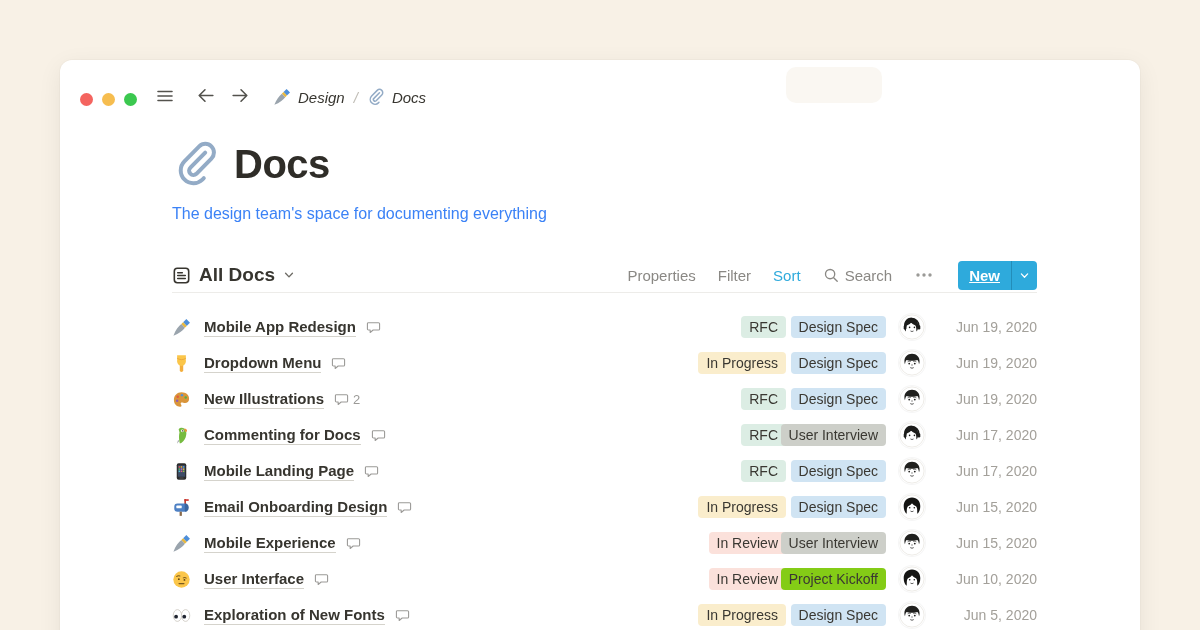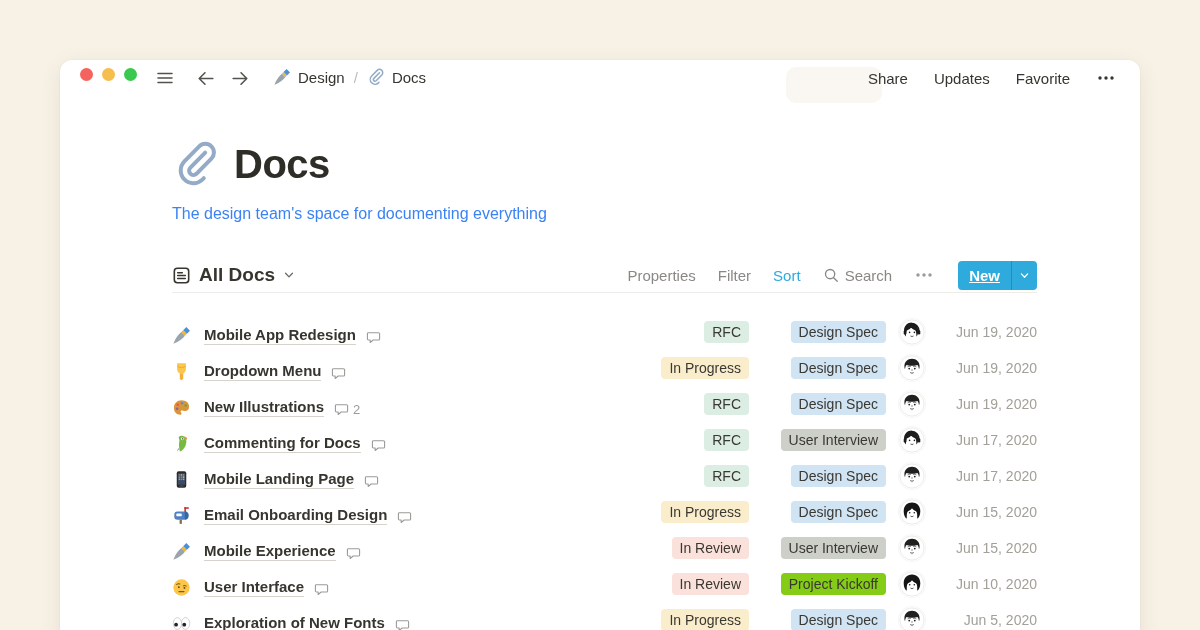--- a/index.html
+++ b/index.html
@@ -11,7 +11,7 @@
             box-shadow:0 6px 24px rgba(0,0,0,.07), 0 0 0 1px rgba(0,0,0,.02); }
 
   
-  .topbar { display:flex; align-items:flex-start; height:46px; padding:8px 24px 0 20px; position:relative; }
+  .topbar { display:flex; align-items:flex-end; height:46px; padding:8px 24px 0 20px; position:relative;font-style:italic; }
   .ghost { position:absolute; left:726px; top:7px; width:96px; height:36px; border-radius:10px; background:#FAF7F2; }
   .lights { display:flex; gap:9px; margin-right:18px; }
   .light { width:13px; height:13px; border-radius:50%; }

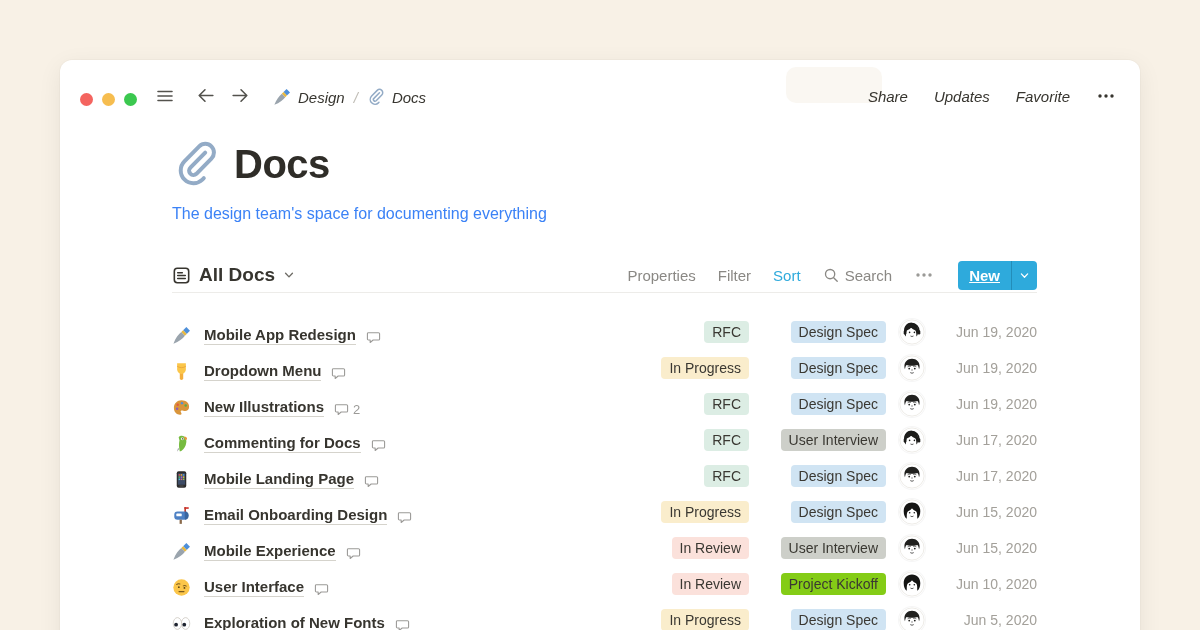--- a/index.html
+++ b/index.html
@@ -118,18 +118,6 @@
         <span>Docs</span>
       </span>
     </div>
-    <div class="tb-actions">
-      <span class="act">Share</span>
-      <span class="act">Updates</span>
-      <span class="act">Favorite</span>
-      <span class="tb-ic more-dark">
-          <svg viewBox="0 0 20 20">
-            <circle cx="4" cy="10" r="1.7" fill="currentColor"></circle>
-            <circle cx="10" cy="10" r="1.7" fill="currentColor"></circle>
-            <circle cx="16" cy="10" r="1.7" fill="currentColor"></circle>
-          </svg>
-        </span>
-    </div>
   </div>
 
   <div class="content">

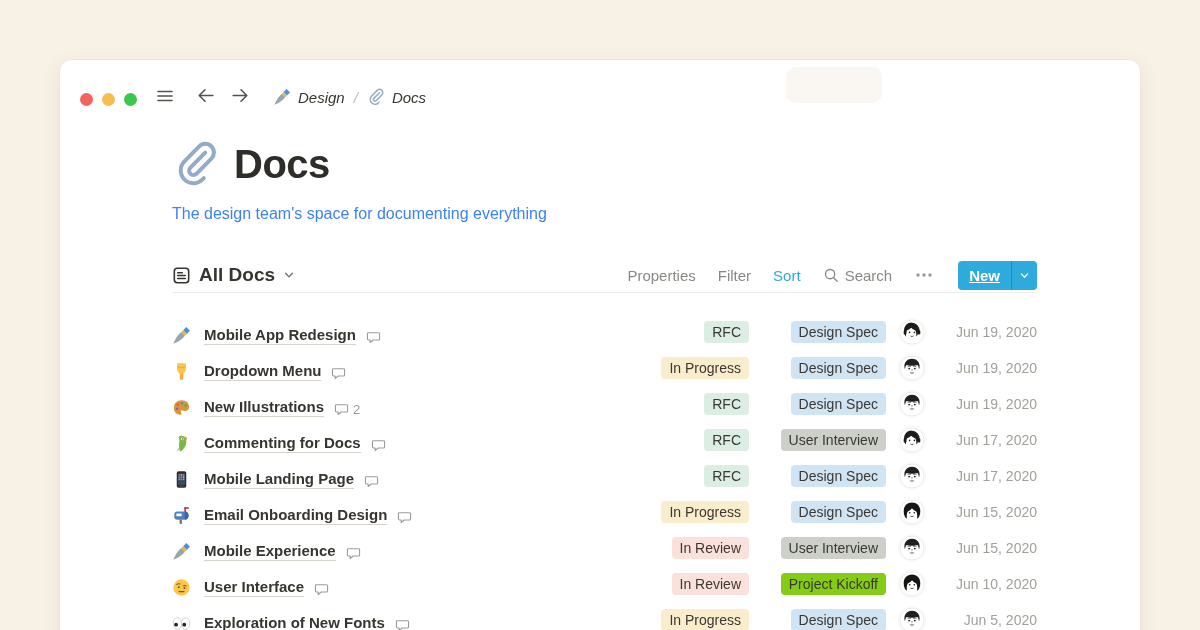--- a/index.html
+++ b/index.html
@@ -55,7 +55,7 @@
 
   
   .rows { margin-top:16px; }
-  .row { display:flex; align-items:flex-end; height:36px; }
+  .row { display:flex; align-items:center; height:36px; }
   .row-icon { width:19px; height:19px; margin-right:13px; flex:none; }
   .row-icon svg { display:block; width:100%; height:100%; }
   .row-title { font-size:15px; font-weight:600; color:#37352F; border-bottom:1px solid #D5D3CC; padding-bottom:1px; cursor:pointer; white-space:nowrap; }

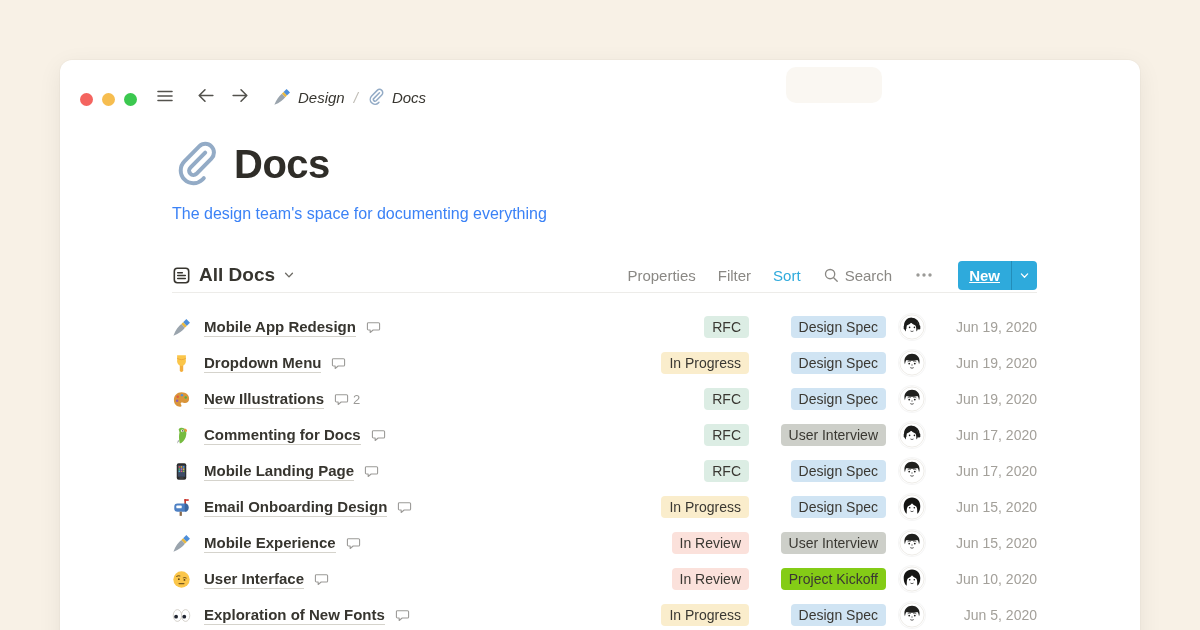--- a/index.html
+++ b/index.html
@@ -64,7 +64,7 @@
   .row-right { margin-left:auto; display:flex; align-items:center; }
   .col { display:flex; }
   .col.status { width:95px; justify-content:flex-end; }
-  .col.category { width:137px; justify-content:flex-end; }
+  .col.category { width:100px; justify-content:flex-end; }
   .tag { font-size:14px; line-height:1.3; padding:2px 8px; border-radius:4px; color:#3A3832; white-space:nowrap; cursor:pointer; }
   .avatar { width:26px; height:26px; margin-left:13px; border-radius:50%; flex:none; box-shadow:0 0 0 1px rgba(0,0,0,.04); }
   .avatar svg { display:block; width:100%; height:100%; }

